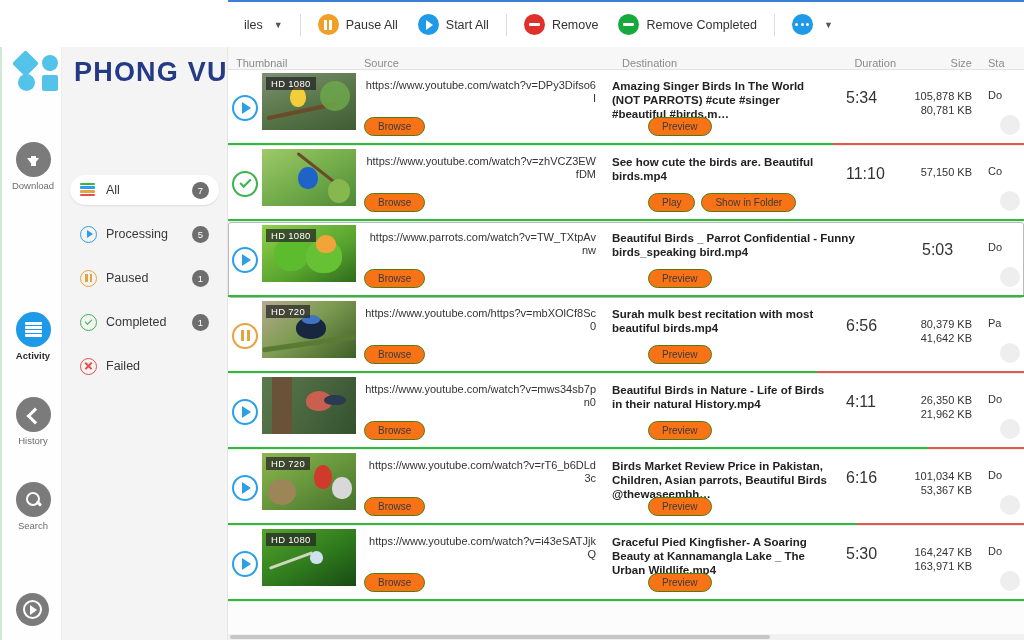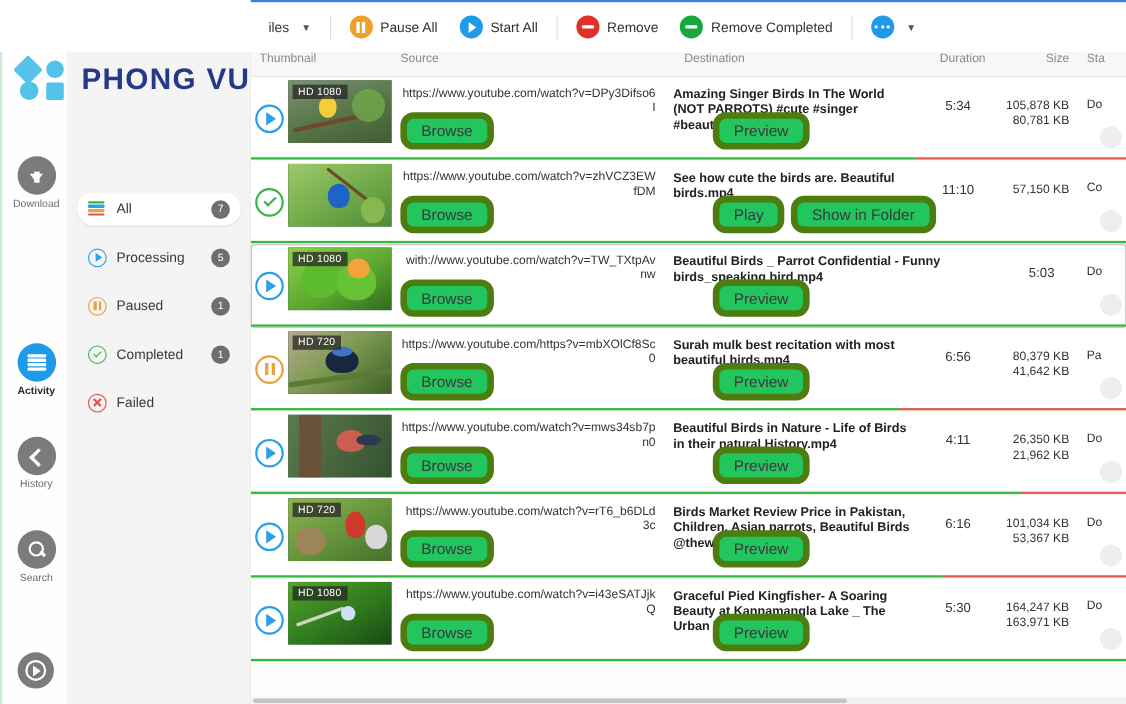--- a/index.html
+++ b/index.html
@@ -149,7 +149,7 @@
     background: #fcfcfc; overflow: hidden;
   }
   .thead {
-    display: flex; height: 23px; align-items: flex-start;
+    display: flex; height: 23px; align-items: flex-end;
     background: #f7f7f7; border-bottom: 1px solid #e3e3e3;
     font-size: 11px; color: #8a8a8a;
   }

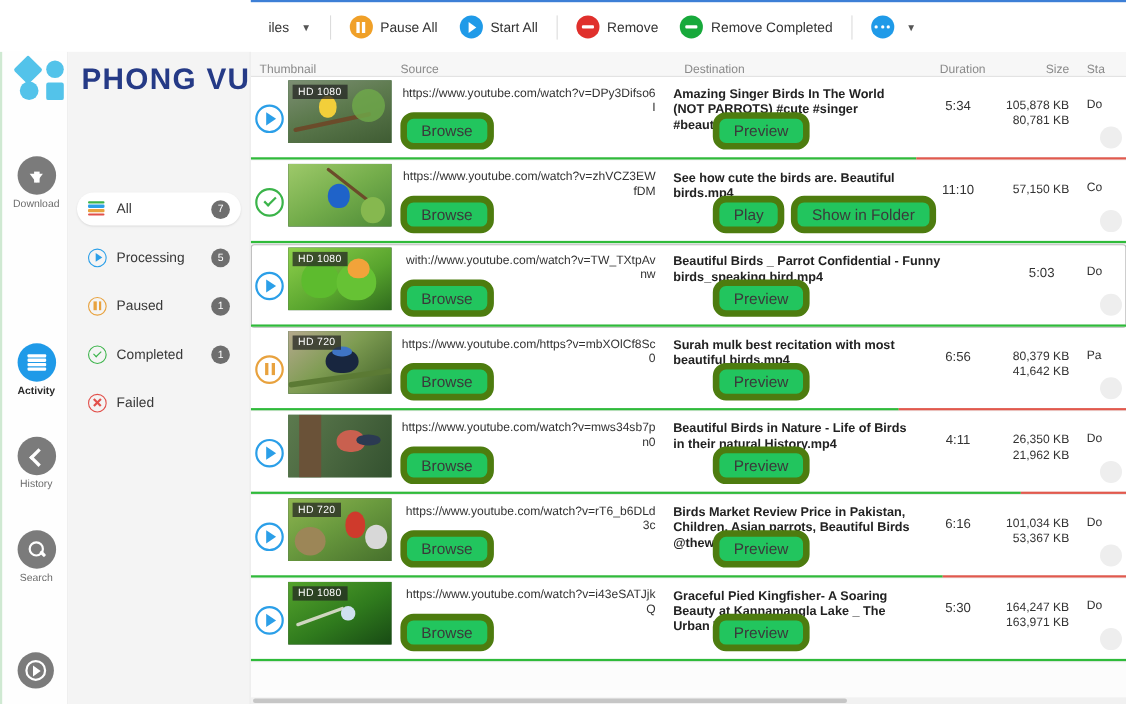--- a/index.html
+++ b/index.html
@@ -190,7 +190,7 @@
   .cell { padding: 9px 8px 0 8px; position: relative; }
   .src-url { font-size: 11px; color: #333; word-break: break-all; line-height: 13px; text-align: right; }
   .dest-title { font-size: 11.5px; font-weight: bold; color: #222; line-height: 14px; }
-  .dur { font-size: 12px; color: #333; text-align: center; padding-top: 10px; }
+  .dur { font-size: 16px; color: #333; text-align: left; padding-top: 10px; }
   .size { font-size: 11px; color: #333; text-align: right; padding-top: 10px; line-height: 14px; }
   .stat { font-size: 11px; color: #333; padding-top: 10px; overflow: hidden; white-space: nowrap; }
   .pill {

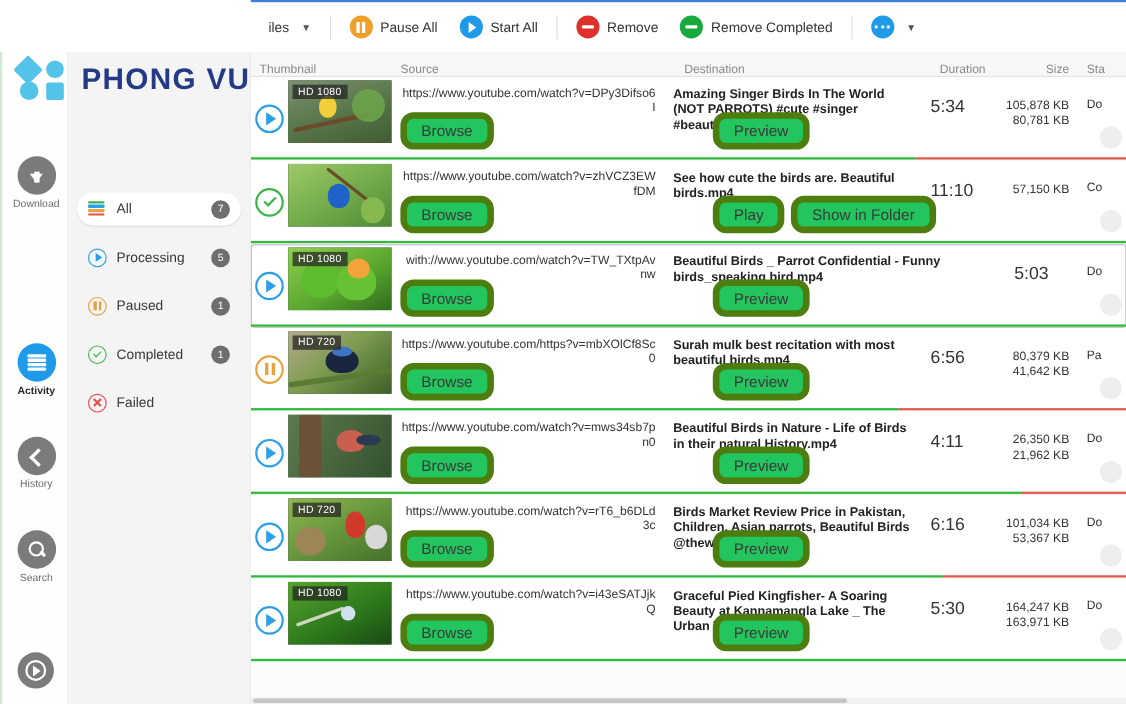--- a/index.html
+++ b/index.html
@@ -194,8 +194,8 @@
   .size { font-size: 11px; color: #333; text-align: right; padding-top: 10px; line-height: 14px; }
   .stat { font-size: 11px; color: #333; padding-top: 10px; overflow: hidden; white-space: nowrap; }
   .pill {
-    display: inline-block; background: #22c55e; border: 6px solid #4d7c0f;
-    border-radius: 12px; font-size: 14px; color: #3a3a3a; padding: 3px 13px;
+    display: inline-block; background: #f97316; border: 1px solid #4d7c0f;
+    border-radius: 12px; font-size: 10px; color: #3a3a3a; padding: 3px 13px;
     cursor: pointer; white-space: nowrap;
   }
   .btn-row { position: absolute; left: 8px; bottom: 9px; display: flex; gap: 6px; }

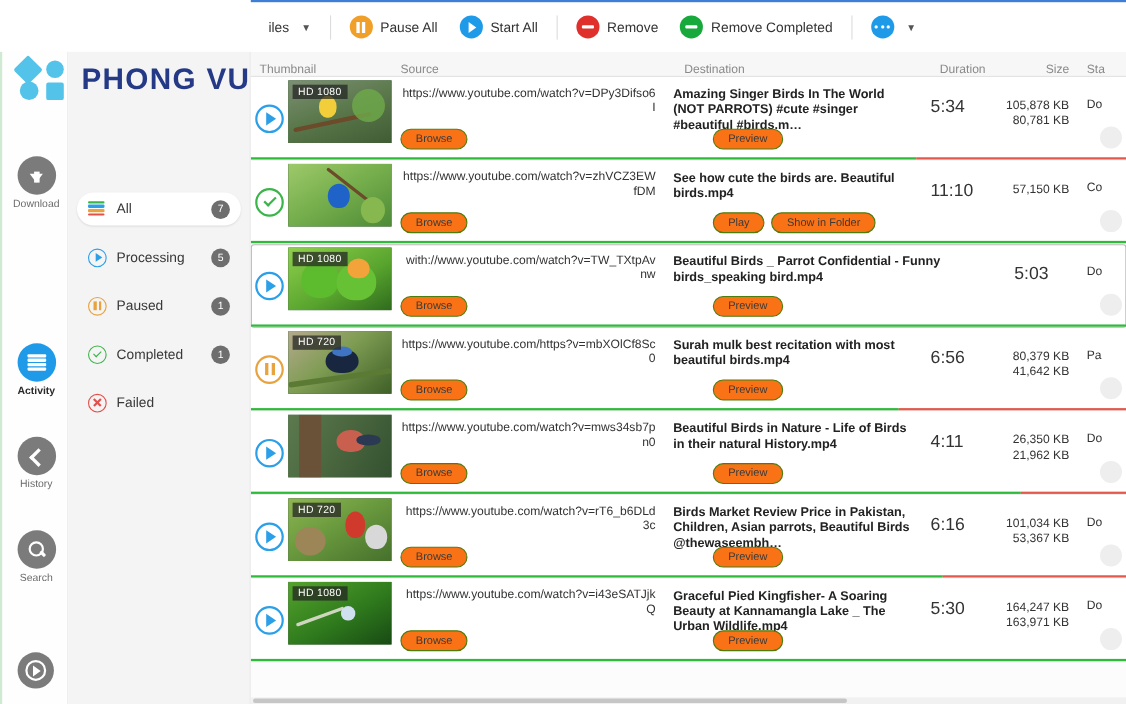--- a/index.html
+++ b/index.html
@@ -489,7 +489,7 @@
             <div class="thumb-badge">HD 1080</div>
           </div>
           <div class="cell c-src" style="width:248px">
-            <div class="src-url">with://www.youtube.com/watch?v=TW_TXtpAvnw</div>
+            <div class="src-url">https://www.parrots.com/watch?v=TW_TXtpAvnw</div>
             <div class="btn-row">
               <span class="pill">Browse</span>
             </div>

